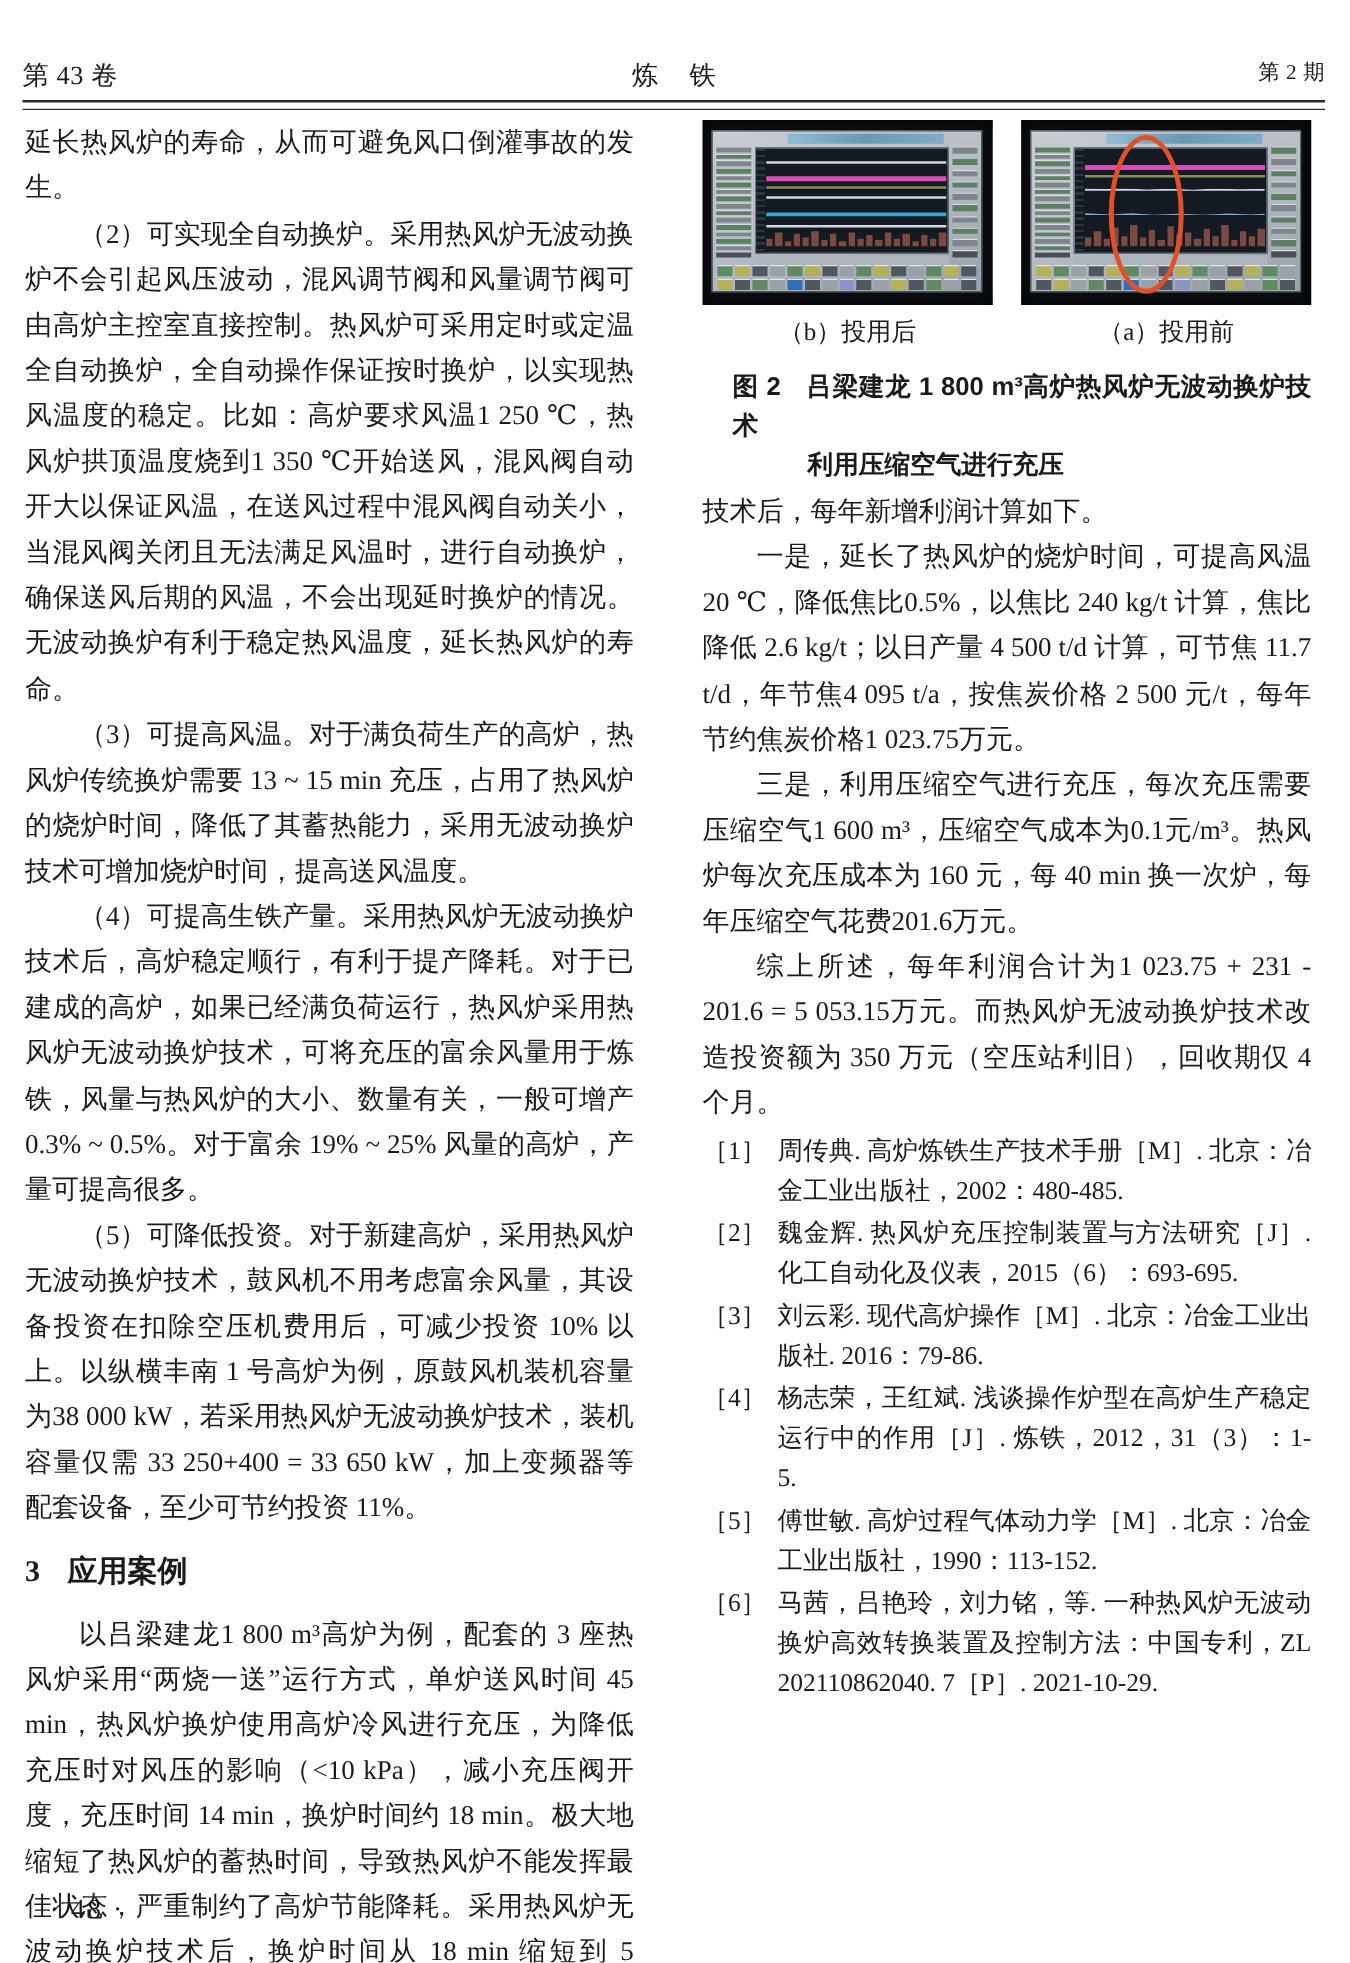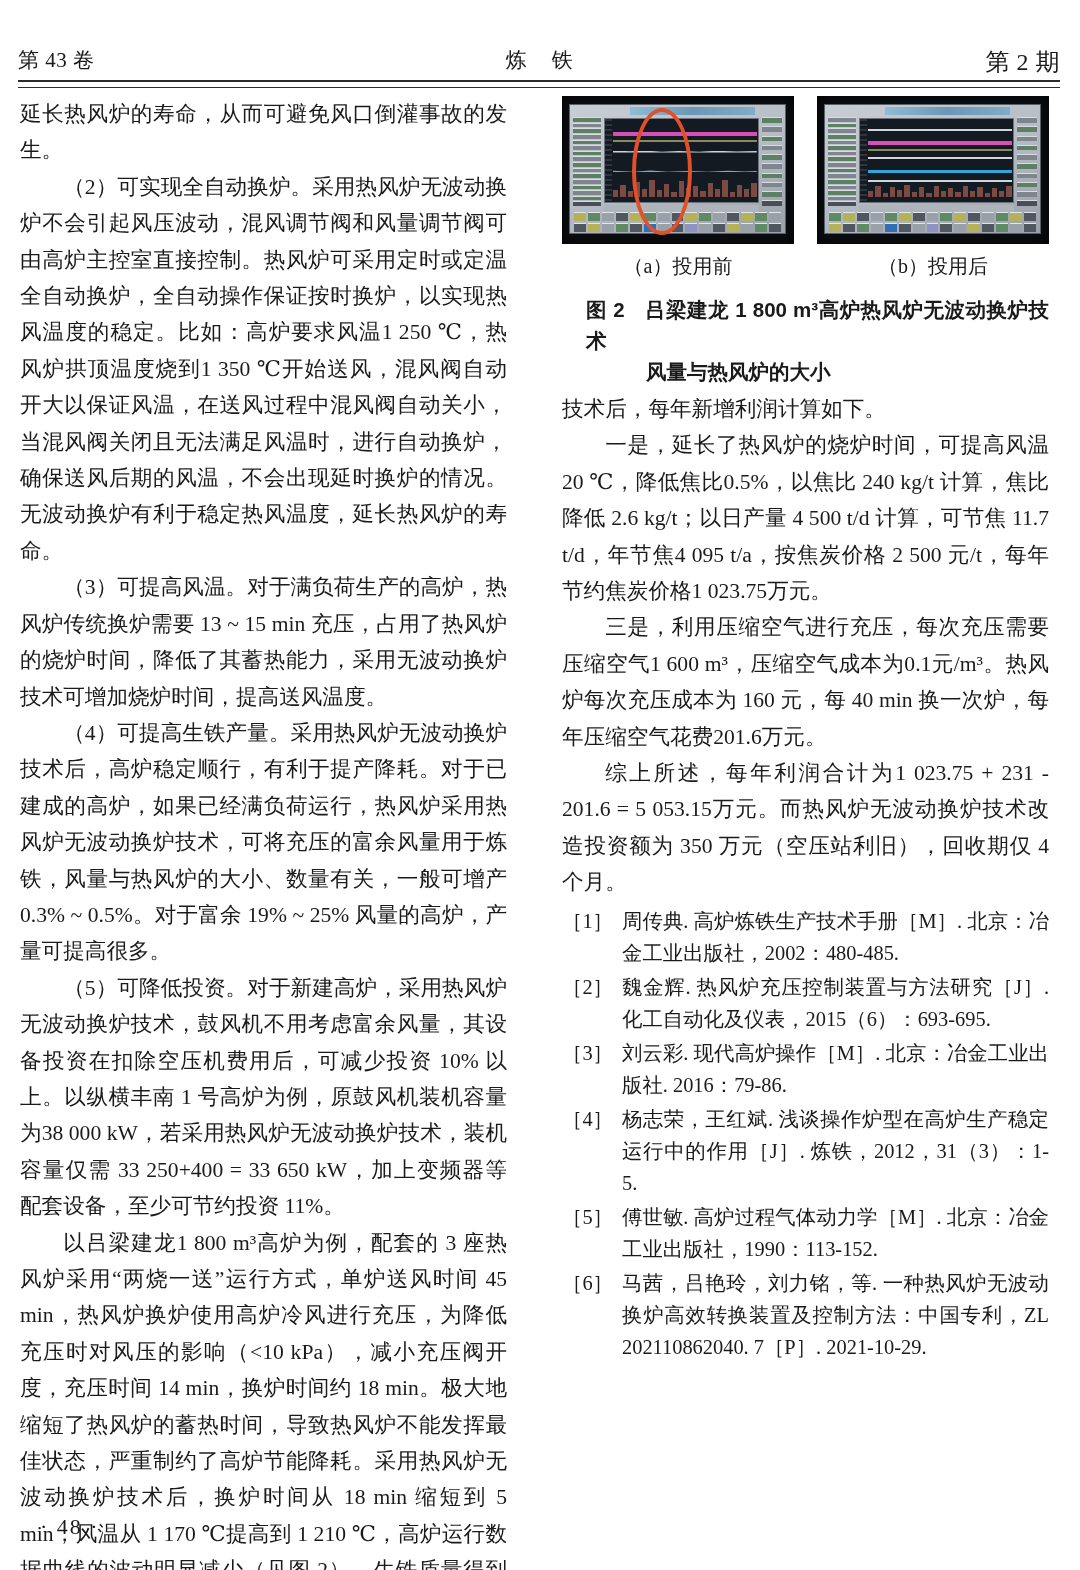--- a/index.html
+++ b/index.html
@@ -34,7 +34,7 @@
   }
   .runhead-issue {
     position: absolute; right: 0; top: 0;
-    font-size: 24px; letter-spacing: .5px;
+    font-size: 17px; letter-spacing: .5px;
   }
   .rule-double {
     position: absolute;

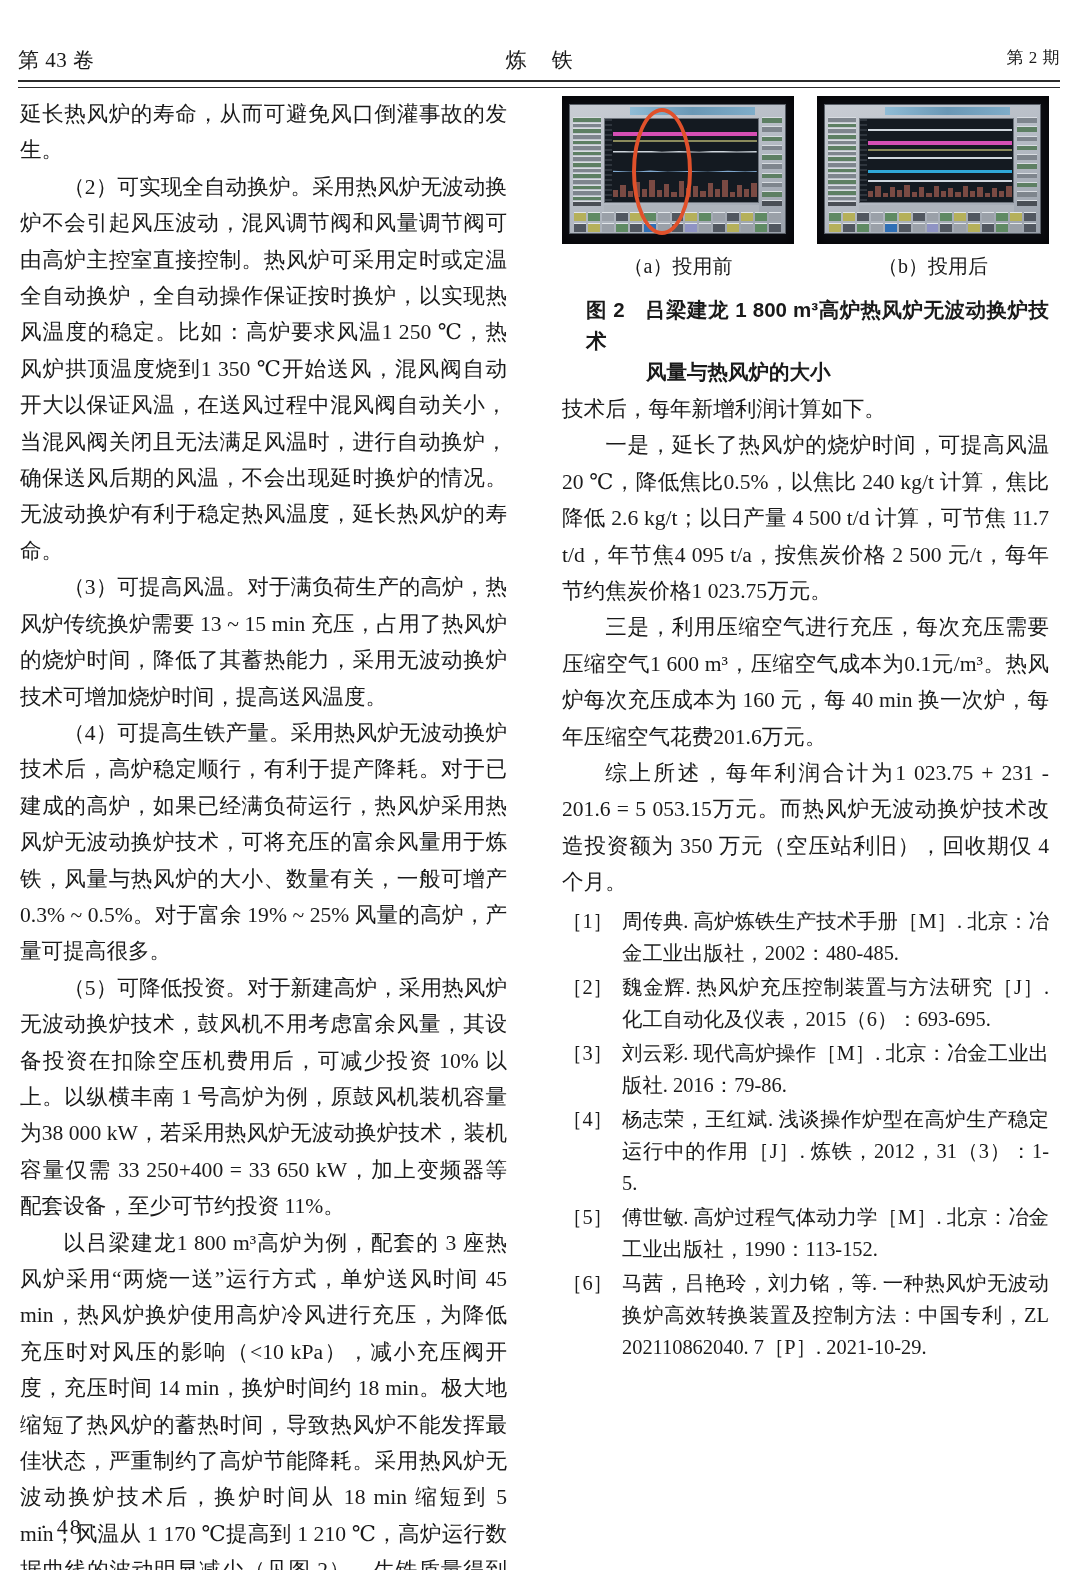--- a/index.html
+++ b/index.html
@@ -241,6 +241,116 @@
 
   <div class="figure">
     <div class="fig-photos">
+
+      <div class="photo-wrap">
+        <div class="photo">
+          <div class="screen">
+            <div class="screen-title"></div>
+
+            <div class="side-col side-left">
+              <div class="btn"></div>
+                <div class="btn g"></div>
+                <div class="btn"></div>
+                <div class="btn g"></div>
+              <div class="btn"></div>
+                <div class="btn g"></div>
+                <div class="btn"></div>
+                <div class="btn g"></div>
+              <div class="btn"></div>
+                <div class="btn g"></div>
+                <div class="btn"></div>
+                <div class="btn g"></div>
+              <div class="btn"></div>
+                <div class="btn g"></div>
+                <div class="btn"></div>
+                <div class="btn d"></div>
+            </div>
+
+            <div class="plot">
+              <div class="axis-l"></div>
+              <div class="trace" style="top:12%;background:#cfd6dd"></div>
+              <div class="trace" style="top:27%;background:#d64fb4;height:4px"></div>
+              <div class="trace" style="top:36%;background:#8a8a5c"></div>
+              <div class="trace" style="top:46%;background:#cfd6dd"></div>
+              <div class="trace" style="top:62%;background:#2fa8d8;height:3px"></div>
+              <div class="trace" style="top:74%;background:#cfd6dd"></div>
+              <div class="bars">
+                <i style="height:30%"></i>
+                  <i style="height:55%"></i>
+                  <i style="height:22%"></i>
+                  <i style="height:48%"></i>
+                <i style="height:34%"></i>
+                  <i style="height:60%"></i>
+                  <i style="height:26%"></i>
+                  <i style="height:52%"></i>
+                <i style="height:20%"></i>
+                  <i style="height:58%"></i>
+                  <i style="height:32%"></i>
+                  <i style="height:46%"></i>
+                <i style="height:24%"></i>
+                  <i style="height:56%"></i>
+                  <i style="height:28%"></i>
+                  <i style="height:50%"></i>
+                <i style="height:21%"></i>
+                  <i style="height:44%"></i>
+                  <i style="height:31%"></i>
+                  <i style="height:54%"></i>
+              </div>
+            </div>
+
+            <div class="side-col side-right">
+              <div class="btn"></div>
+                <div class="btn g"></div>
+                <div class="btn"></div>
+                <div class="btn g"></div>
+              <div class="btn"></div>
+                <div class="btn g"></div>
+                <div class="btn"></div>
+                <div class="btn g"></div>
+              <div class="btn"></div>
+                <div class="btn d"></div>
+            </div>
+
+            <div class="plot-footer"></div>
+
+            <div class="btn-row" style="bottom:12px">
+              <span class="g"></span>
+                <span class="y"></span>
+                <span class="dk"></span>
+                <span></span>
+                <span class="g"></span>
+              <span class="y"></span>
+                <span class="dk"></span>
+                <span></span>
+                <span class="g"></span>
+                <span class="y"></span>
+              <span class="dk"></span>
+                <span></span>
+                <span class="g"></span>
+                <span class="y"></span>
+                <span class="dk"></span>
+            </div>
+            <div class="btn-row" style="bottom:1px">
+              <span class="y"></span>
+                <span class="dk"></span>
+                <span class="g"></span>
+                <span></span>
+                <span class="bl"></span>
+              <span class="dk"></span>
+                <span></span>
+                <span class="lv"></span>
+                <span class="dk"></span>
+                <span></span>
+              <span class="y"></span>
+                <span class="dk"></span>
+                <span class="g"></span>
+                <span></span>
+                <span class="dk"></span>
+            </div>
+          </div>
+        </div>
+        <div class="subcaption">（b）投用后</div>
+      </div>
 
       <div class="photo-wrap">
         <div class="photo">
@@ -353,116 +463,6 @@
         <div class="subcaption">（a）投用前</div>
       </div>
 
-      <div class="photo-wrap">
-        <div class="photo">
-          <div class="screen">
-            <div class="screen-title"></div>
-
-            <div class="side-col side-left">
-              <div class="btn"></div>
-                <div class="btn g"></div>
-                <div class="btn"></div>
-                <div class="btn g"></div>
-              <div class="btn"></div>
-                <div class="btn g"></div>
-                <div class="btn"></div>
-                <div class="btn g"></div>
-              <div class="btn"></div>
-                <div class="btn g"></div>
-                <div class="btn"></div>
-                <div class="btn g"></div>
-              <div class="btn"></div>
-                <div class="btn g"></div>
-                <div class="btn"></div>
-                <div class="btn d"></div>
-            </div>
-
-            <div class="plot">
-              <div class="axis-l"></div>
-              <div class="trace" style="top:12%;background:#cfd6dd"></div>
-              <div class="trace" style="top:27%;background:#d64fb4;height:4px"></div>
-              <div class="trace" style="top:36%;background:#8a8a5c"></div>
-              <div class="trace" style="top:46%;background:#cfd6dd"></div>
-              <div class="trace" style="top:62%;background:#2fa8d8;height:3px"></div>
-              <div class="trace" style="top:74%;background:#cfd6dd"></div>
-              <div class="bars">
-                <i style="height:30%"></i>
-                  <i style="height:55%"></i>
-                  <i style="height:22%"></i>
-                  <i style="height:48%"></i>
-                <i style="height:34%"></i>
-                  <i style="height:60%"></i>
-                  <i style="height:26%"></i>
-                  <i style="height:52%"></i>
-                <i style="height:20%"></i>
-                  <i style="height:58%"></i>
-                  <i style="height:32%"></i>
-                  <i style="height:46%"></i>
-                <i style="height:24%"></i>
-                  <i style="height:56%"></i>
-                  <i style="height:28%"></i>
-                  <i style="height:50%"></i>
-                <i style="height:21%"></i>
-                  <i style="height:44%"></i>
-                  <i style="height:31%"></i>
-                  <i style="height:54%"></i>
-              </div>
-            </div>
-
-            <div class="side-col side-right">
-              <div class="btn"></div>
-                <div class="btn g"></div>
-                <div class="btn"></div>
-                <div class="btn g"></div>
-              <div class="btn"></div>
-                <div class="btn g"></div>
-                <div class="btn"></div>
-                <div class="btn g"></div>
-              <div class="btn"></div>
-                <div class="btn d"></div>
-            </div>
-
-            <div class="plot-footer"></div>
-
-            <div class="btn-row" style="bottom:12px">
-              <span class="g"></span>
-                <span class="y"></span>
-                <span class="dk"></span>
-                <span></span>
-                <span class="g"></span>
-              <span class="y"></span>
-                <span class="dk"></span>
-                <span></span>
-                <span class="g"></span>
-                <span class="y"></span>
-              <span class="dk"></span>
-                <span></span>
-                <span class="g"></span>
-                <span class="y"></span>
-                <span class="dk"></span>
-            </div>
-            <div class="btn-row" style="bottom:1px">
-              <span class="y"></span>
-                <span class="dk"></span>
-                <span class="g"></span>
-                <span></span>
-                <span class="bl"></span>
-              <span class="dk"></span>
-                <span></span>
-                <span class="lv"></span>
-                <span class="dk"></span>
-                <span></span>
-              <span class="y"></span>
-                <span class="dk"></span>
-                <span class="g"></span>
-                <span></span>
-                <span class="dk"></span>
-            </div>
-          </div>
-        </div>
-        <div class="subcaption">（b）投用后</div>
-      </div>
-
     </div>
 
     <div class="fig-caption">

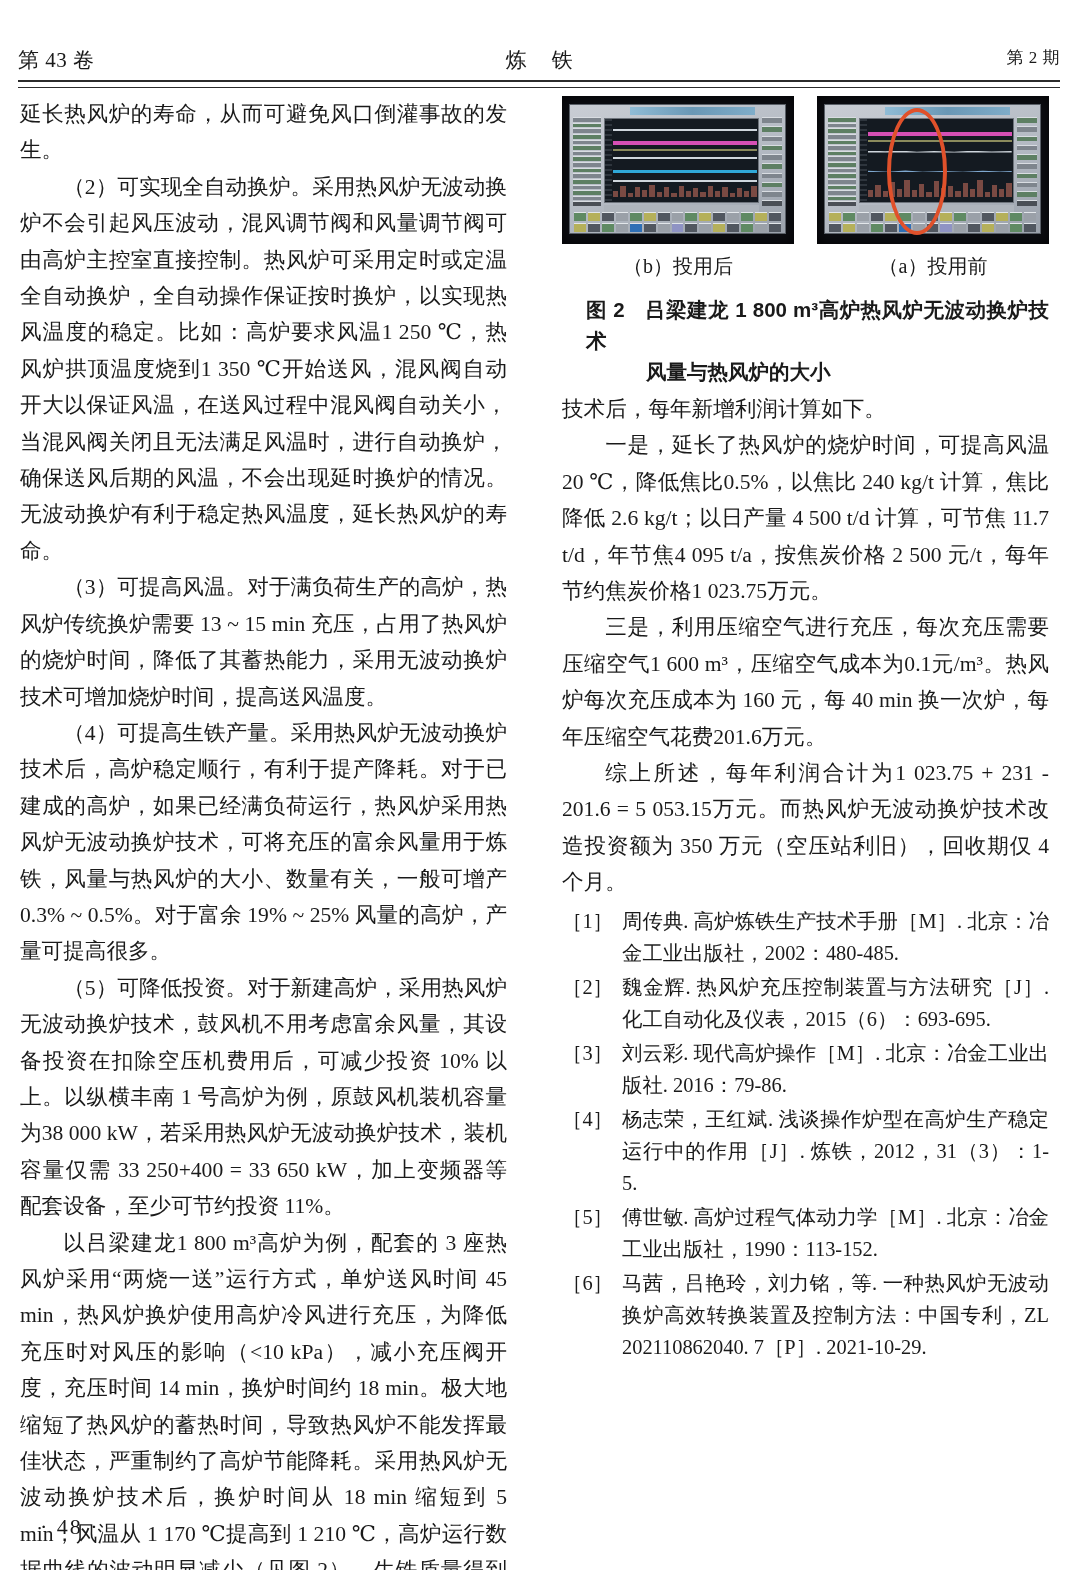--- a/index.html
+++ b/index.html
@@ -467,7 +467,7 @@
 
     <div class="fig-caption">
       <span class="label">图 2</span><span>吕梁建龙 1 800 m³高炉热风炉无波动换炉技术</span>
-      <span class="l2">风量与热风炉的大小</span>
+      <span class="l2">利用压缩空气进行充压</span>
     </div>
   </div>
 

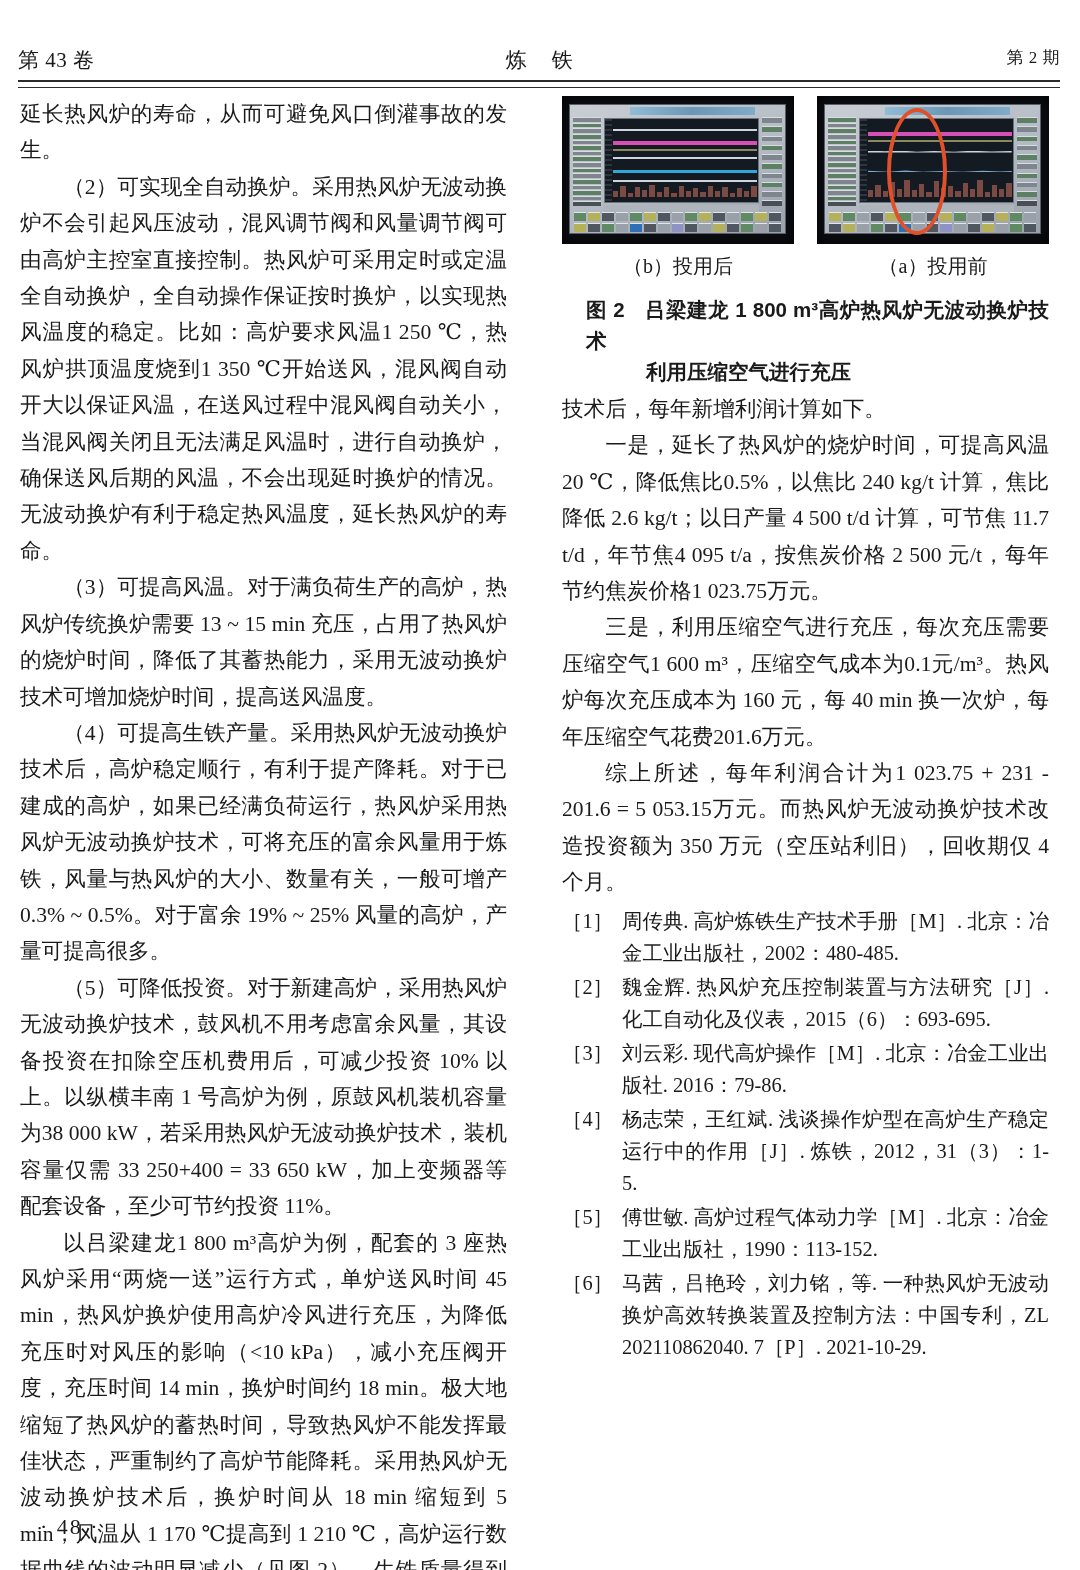--- a/index.html
+++ b/index.html
@@ -232,6 +232,9 @@
   <p class="para">（4）可提高生铁产量。采用热风炉无波动换炉技术后，高炉稳定顺行，有利于提产降耗。对于已建成的高炉，如果已经满负荷运行，热风炉采用热风炉无波动换炉技术，可将充压的富余风量用于炼铁，风量与热风炉的大小、数量有关，一般可增产0.3% ~ 0.5%。对于富余 19% ~ 25% 风量的高炉，产量可提高很多。</p>
   <p class="para">（5）可降低投资。对于新建高炉，采用热风炉无波动换炉技术，鼓风机不用考虑富余风量，其设备投资在扣除空压机费用后，可减少投资 10% 以上。以纵横丰南 1 号高炉为例，原鼓风机装机容量为38 000 kW，若采用热风炉无波动换炉技术，装机容量仅需 33 250+400 = 33 650 kW，加上变频器等配套设备，至少可节约投资 11%。</p>
 
+  <h2 class="section">
+    <span class="num">3</span><span>应用案例</span>
+  </h2>
 
   <p class="para"><span>以吕梁建龙1 800 m³高炉为例，配套的 3 座热风炉采用“两烧一送”运行方式，单炉送风时间 45 min，热风炉换炉使用高炉冷风进行充压，为降低充压时对风压的影响（&lt;10 kPa），减小充压阀开度，充压时间 14 min，换炉时间约 18 min。极大地缩短了热风炉的蓄热时间，导致热风炉不能发挥最佳状态，严重制约了高炉节能降耗。采用热风炉无波动换炉技术后，换炉时间从 18 min 缩短到 5 min，风温从 1 170 ℃提高到 1 210 ℃，高炉运行数据曲线的波动明显减少（见图 2），生铁质量得到明显提高</span></p>
 

